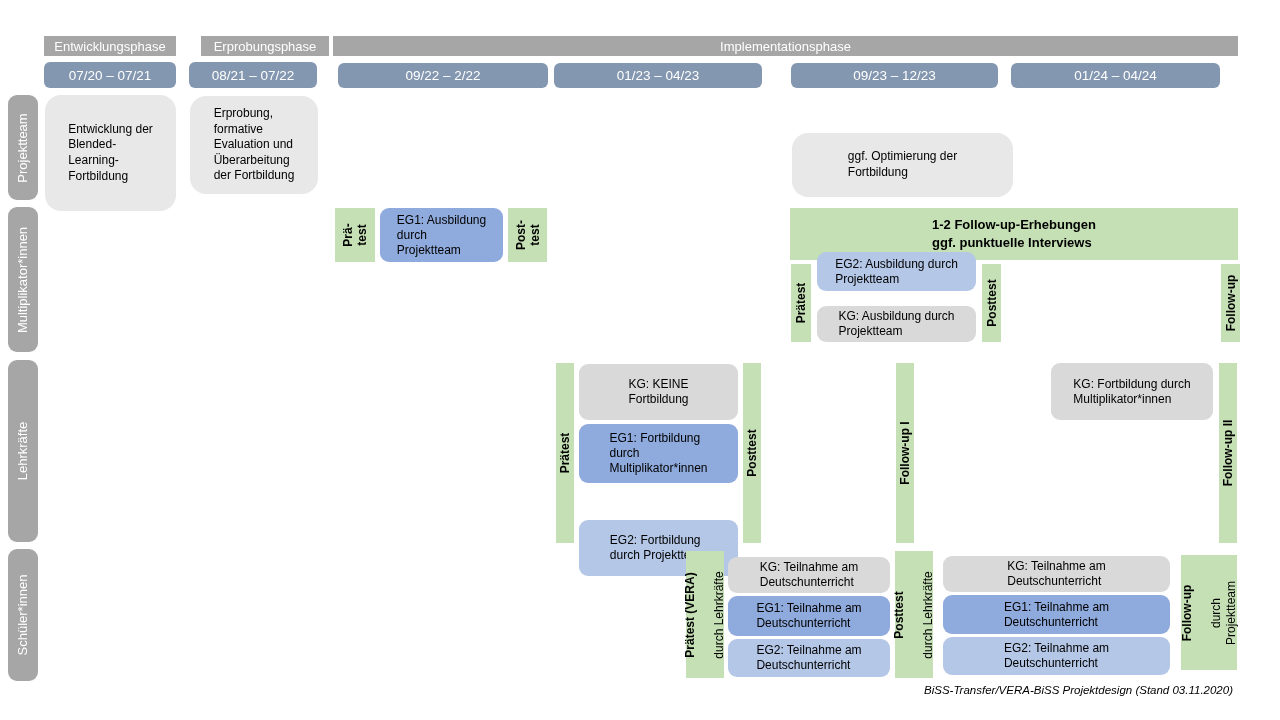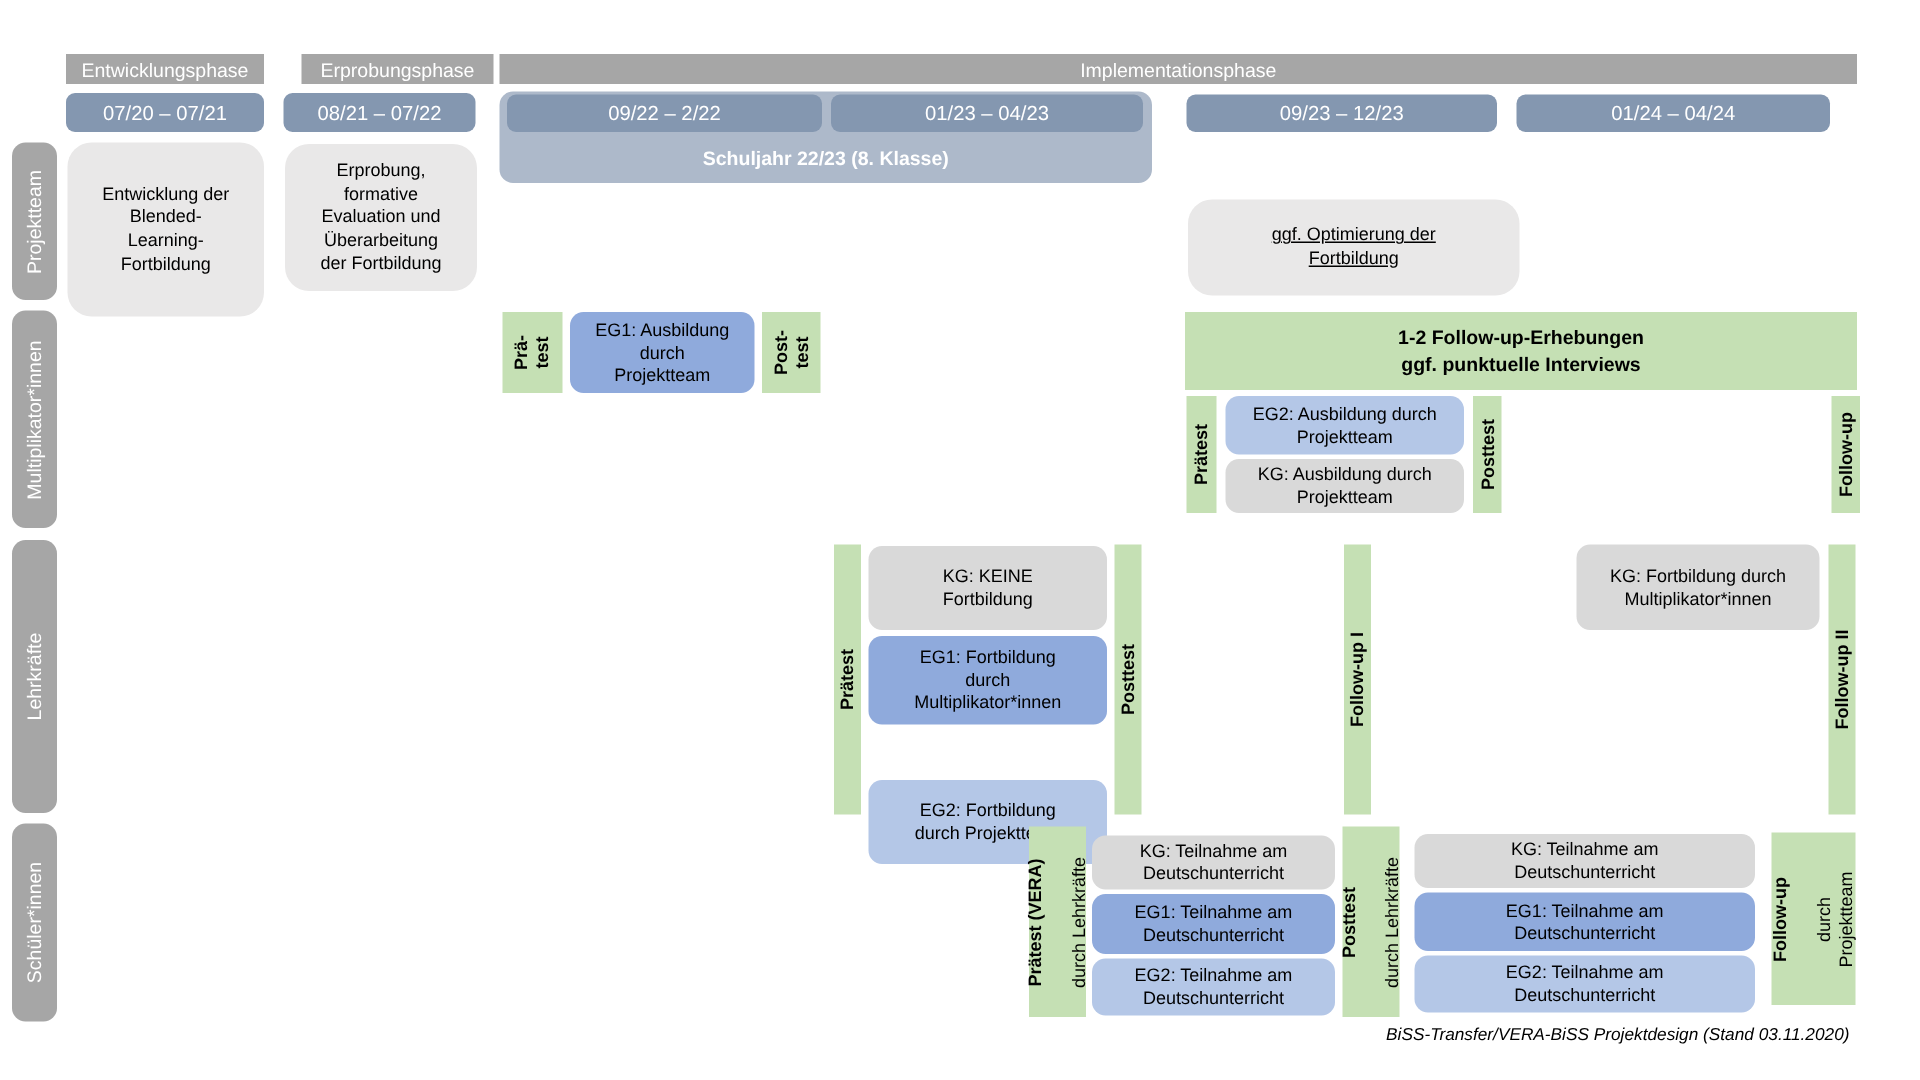--- a/index.html
+++ b/index.html
@@ -6,7 +6,7 @@
   html,body { background:#ffffff; font-family:"Liberation Sans", sans-serif; color:#000; }
   #canvas { position:relative; width:1280px; height:720px; background:#ffffff; overflow:hidden; }
   .abs { position:absolute; }
-  .flexc { display:flex; align-items:center; justify-content:center; text-align:center; }
+  .flexc { display:flex; align-items:center; justify-content:center; text-align:left; }
   .pre { white-space:pre-line; }
   .phase-bar { background:#a6a6a6; color:#fff; font-size:13px; }
   .date-bar { background:#8497b0; color:#fff; font-size:13.5px; border-radius:6px; }

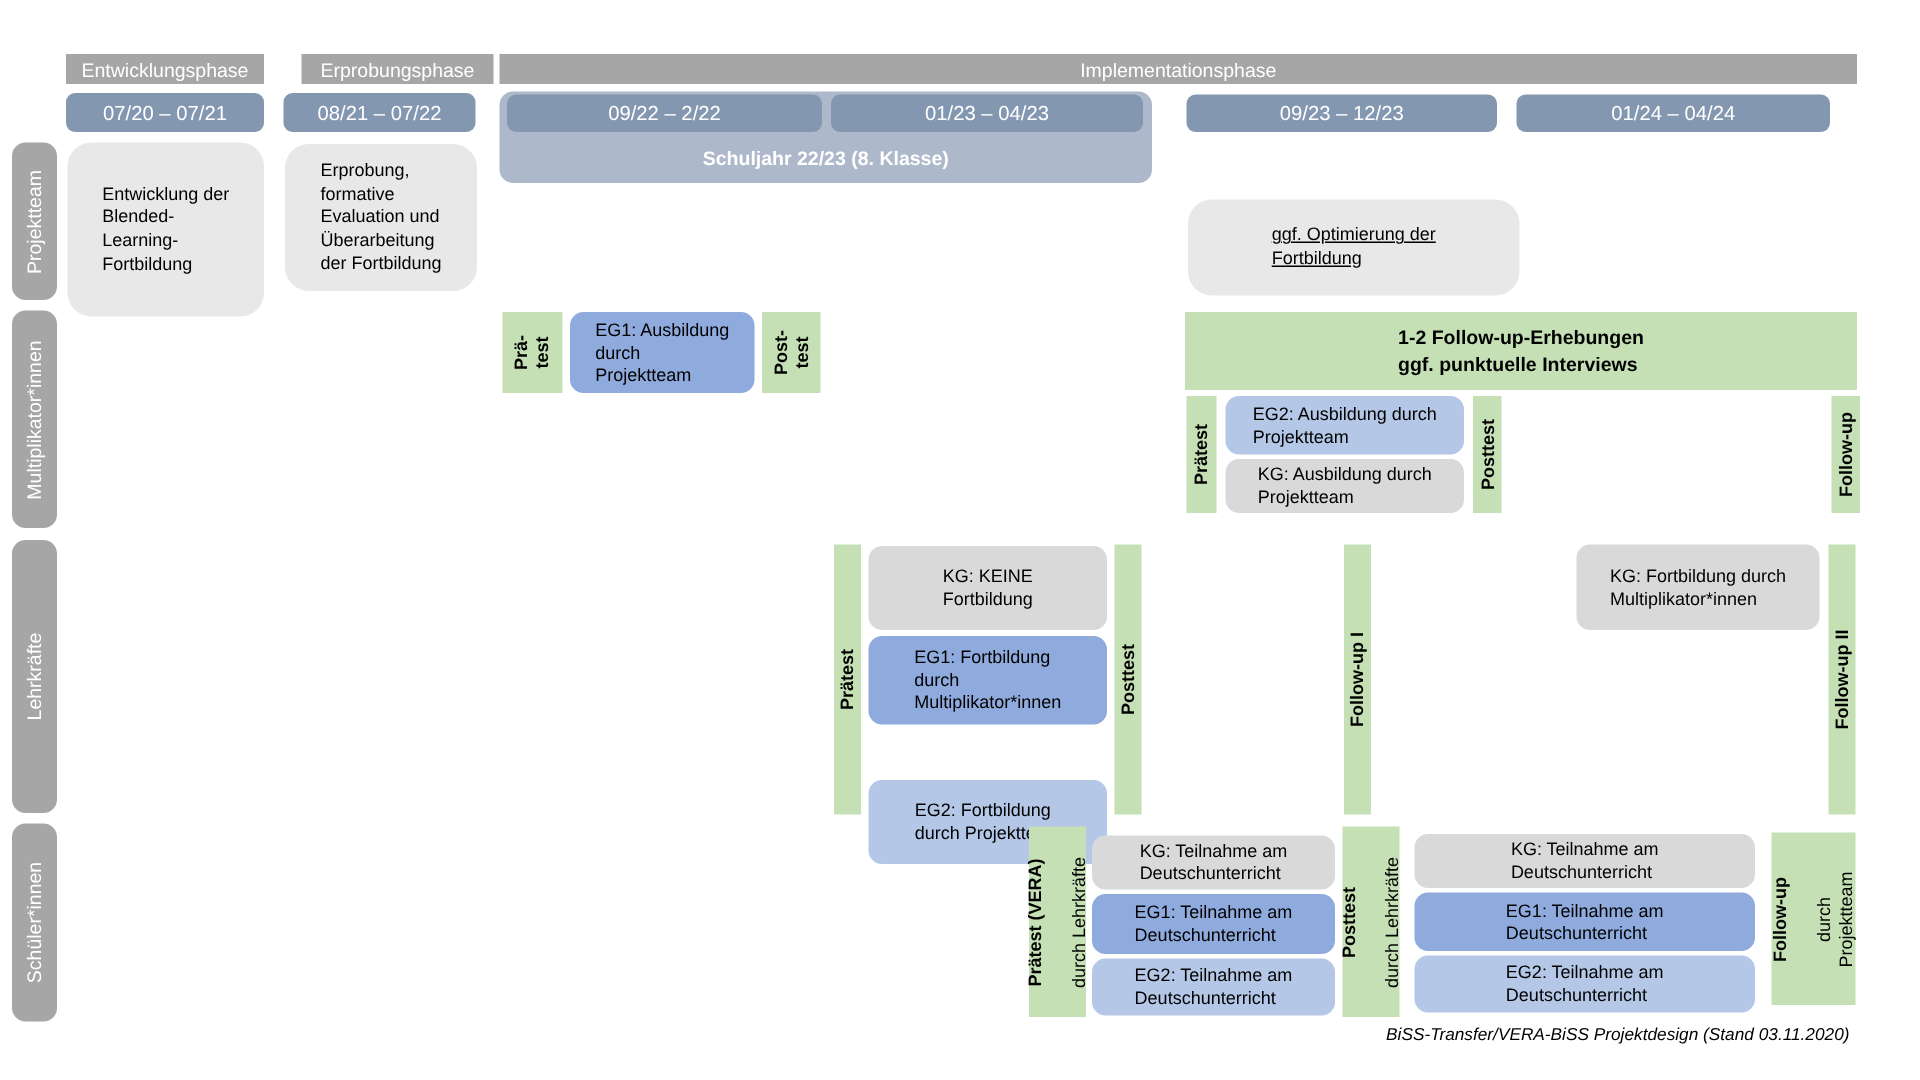--- a/index.html
+++ b/index.html
@@ -41,9 +41,6 @@
   <div class="abs flexc date-bar" style="left:44px; top:62px; width:132px; height:26px;">07/20 – 07/21</div>
   <div class="abs flexc date-bar" style="left:189px; top:62px; width:128px; height:26px;">08/21 – 07/22</div>
 
-  <div class="abs year-box" style="left:333px; top:61px; width:435px; height:61px;">
-    <span>Schuljahr 22/23 (8. Klasse)</span>
-  </div>
   <div class="abs flexc date-bar" style="left:338px; top:63px; width:210px; height:25px;">09/22 – 2/22</div>
   <div class="abs flexc date-bar" style="left:554px; top:63px; width:208px; height:25px;">01/23 – 04/23</div>
 

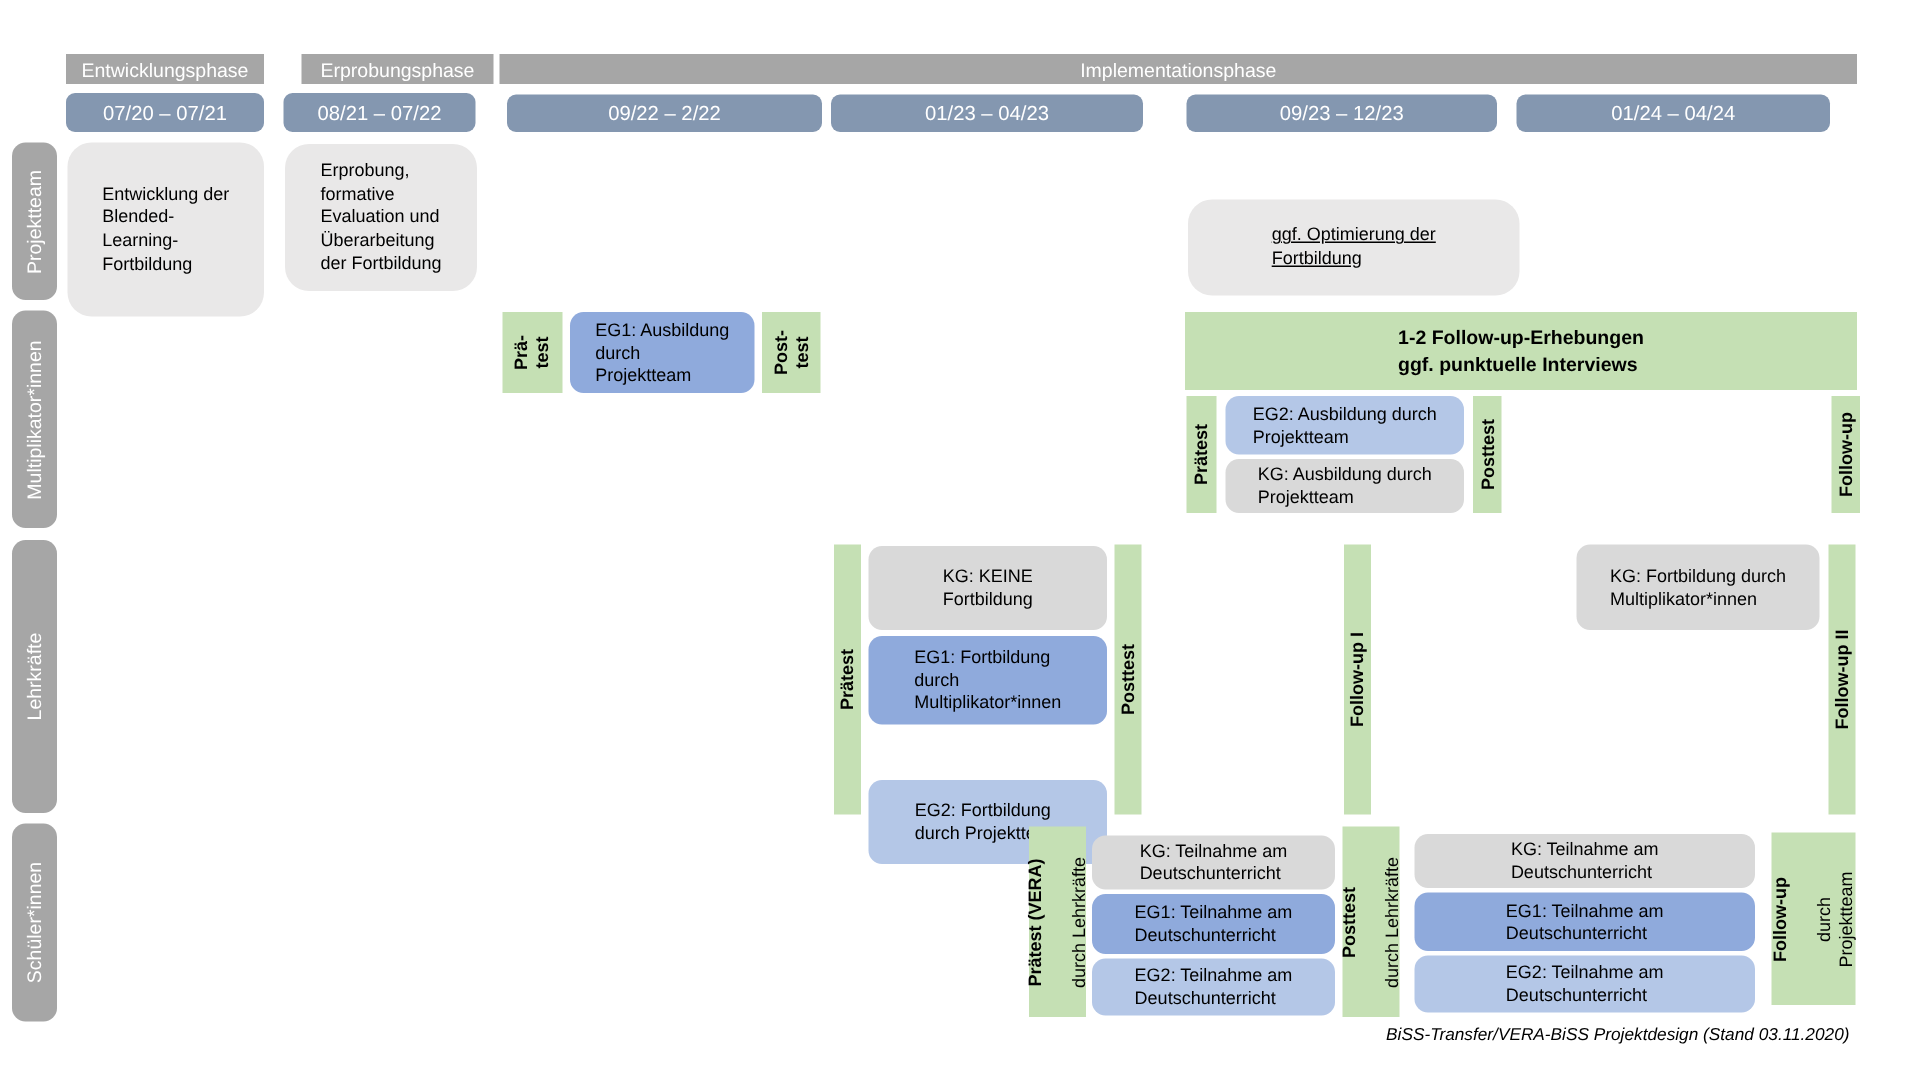--- a/index.html
+++ b/index.html
@@ -69,7 +69,7 @@
 Evaluation und
 Überarbeitung
 der Fortbildung</div>
-  <div class="abs flexc pre bigbox c-lgray" style="left:792px; top:133px; width:221px; height:64px;text-decoration:underline;">ggf. Optimierung der
+  <div class="abs flexc pre bigbox c-lgray" style="left:792px; top:133px; width:221px; height:64px;">ggf. Optimierung der
 Fortbildung</div>
 
   <div class="vbar c-green" style="left:335px; top:208px; width:40px; height:54px;">

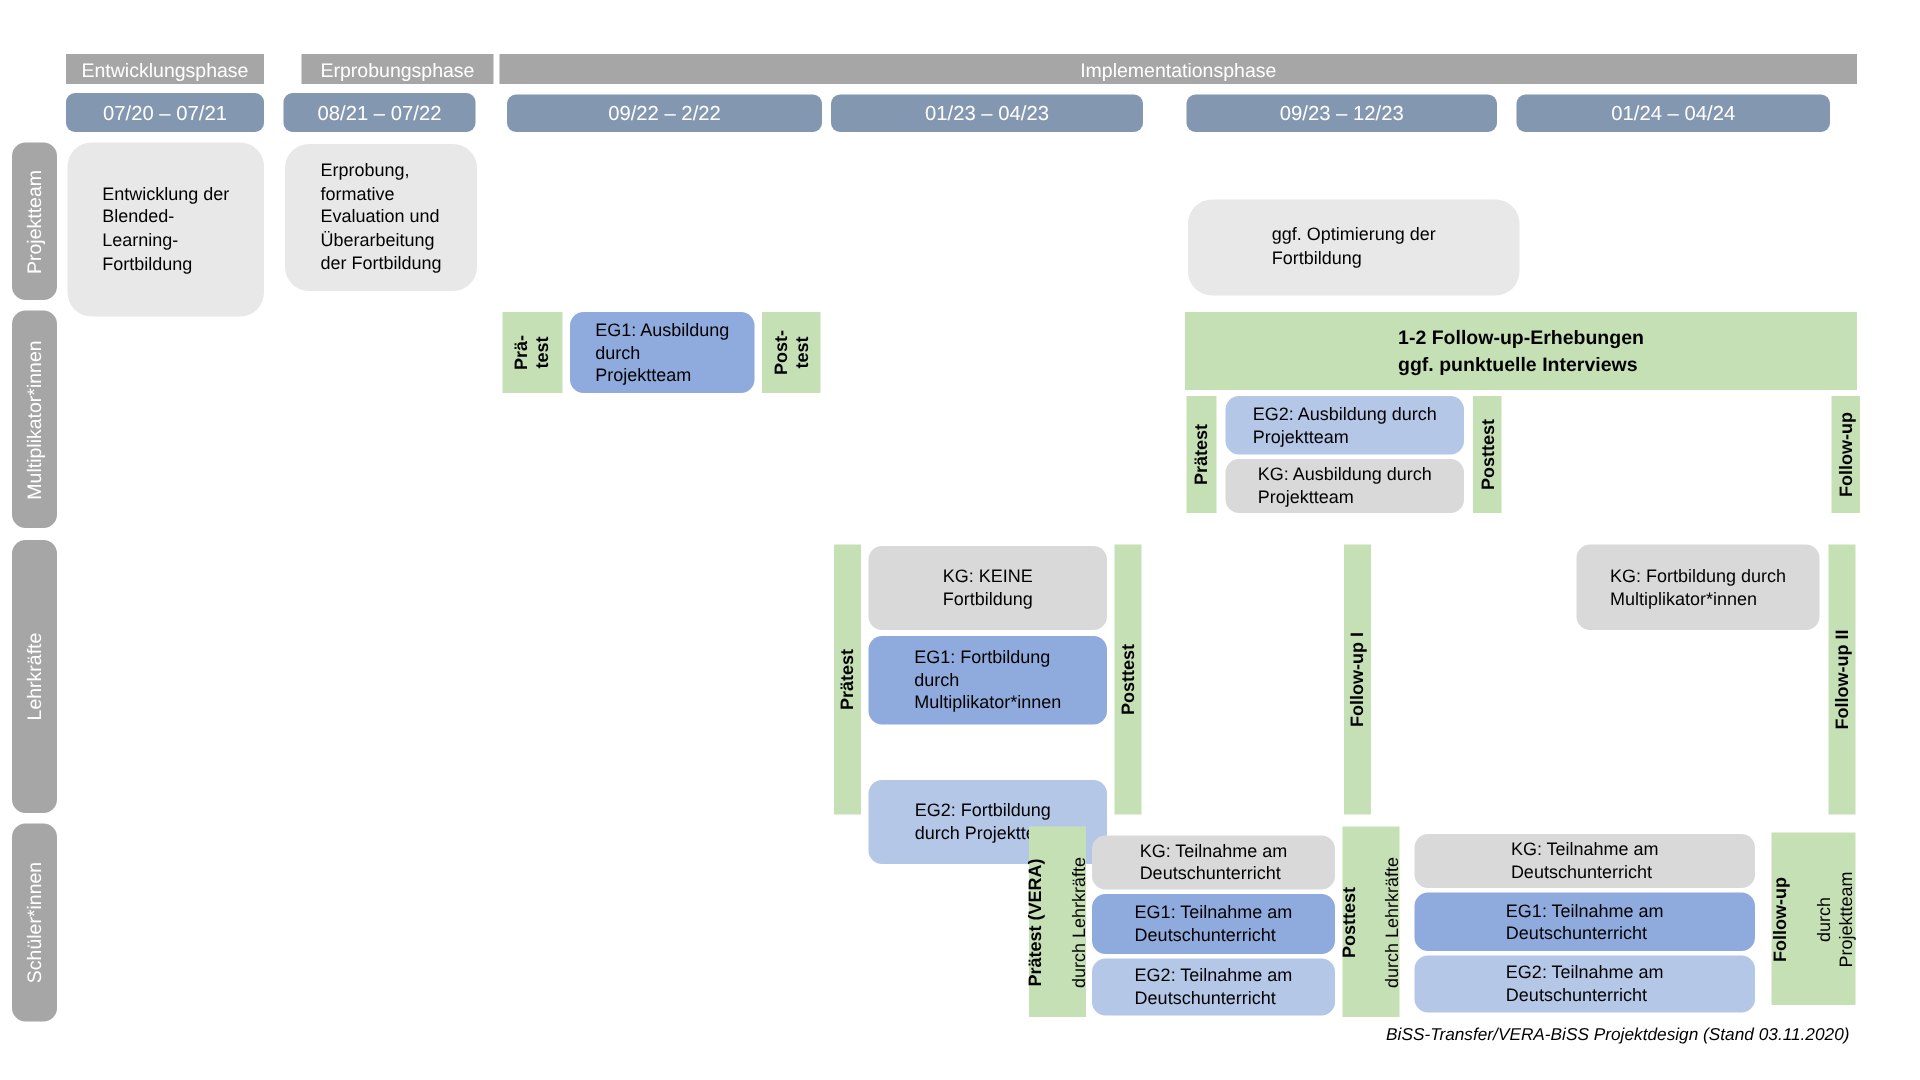--- a/index.html
+++ b/index.html
@@ -90,7 +90,7 @@
   <div class="vbar c-green" style="left:791px; top:264px; width:20px; height:78px;">
     <div class="vtext">Prätest</div>
   </div>
-  <div class="abs flexc pre box c-eg2" style="left:817px; top:264px; width:159px; height:39px;">EG2: Ausbildung durch
+  <div class="abs flexc pre box c-eg2" style="left:817px; top:252px; width:159px; height:39px;">EG2: Ausbildung durch
 Projektteam</div>
   <div class="abs flexc pre box c-kg" style="left:817px; top:306px; width:159px; height:36px;">KG: Ausbildung durch
 Projektteam</div>

